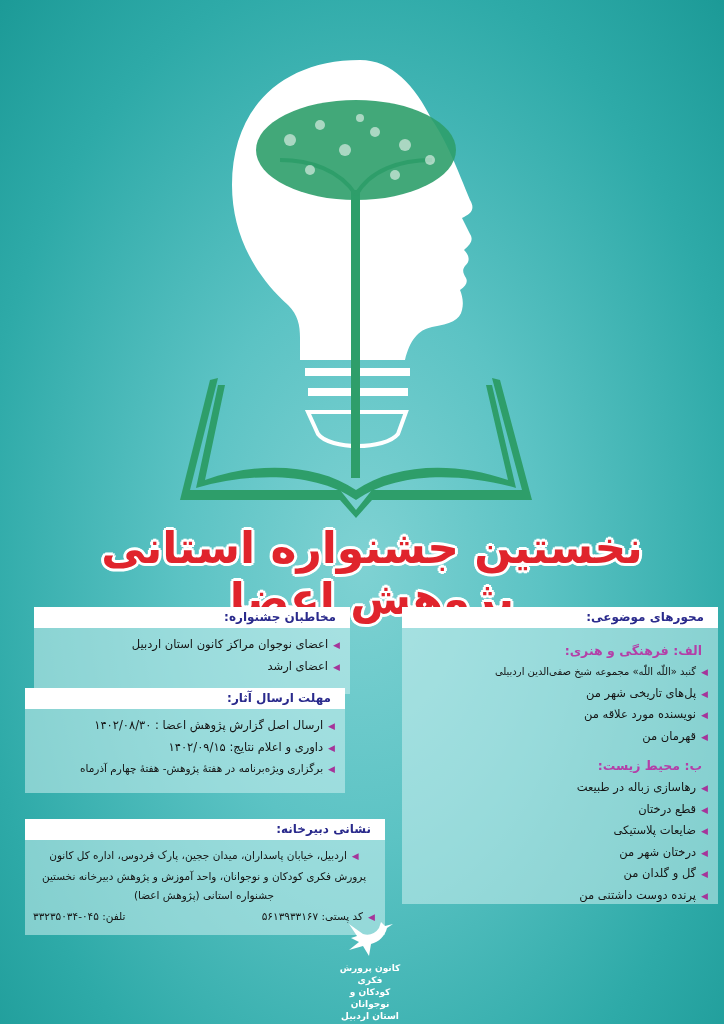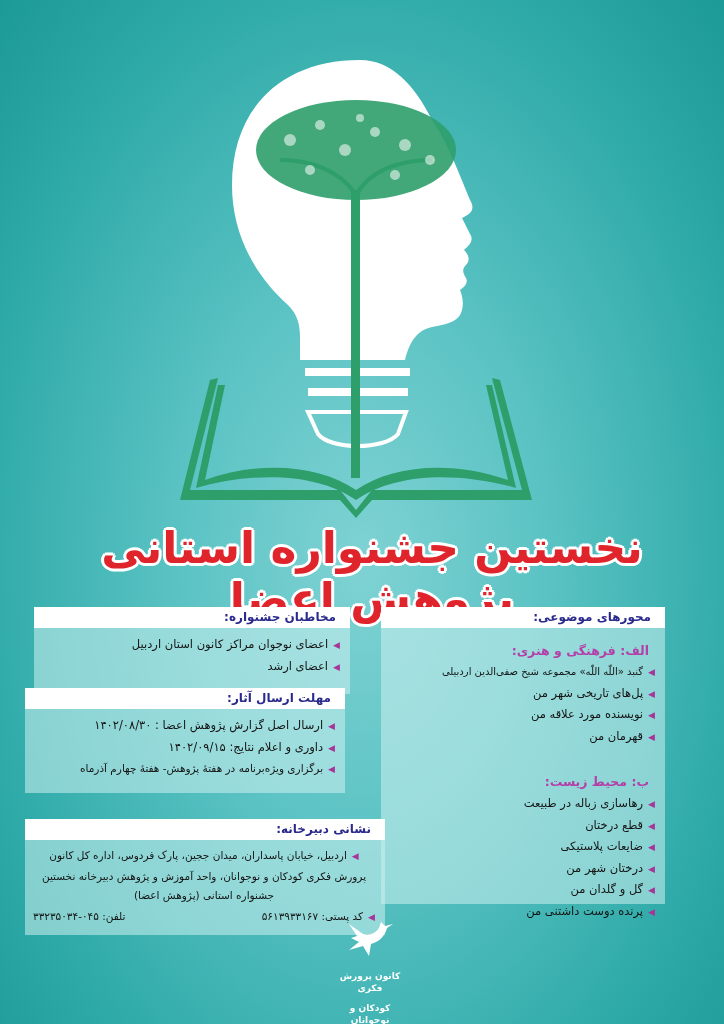--- a/index.html
+++ b/index.html
@@ -74,7 +74,7 @@
 
 <div class="title">نخستین جشنواره استانی پژوهش اعضا</div>
 
-<div class="box" style="left:381px; top:607px; width:284px;border-radius:28px;">
+<div class="box" style="left:402px; top:607px; width:316px;border-radius:28px;">
   <div class="box-head">محورهای موضوعی:</div>
   <div class="box-body" style="height:258px;">
     <div class="sub-head" style="margin-top:6px;">الف: فرهنگی و هنری:</div>

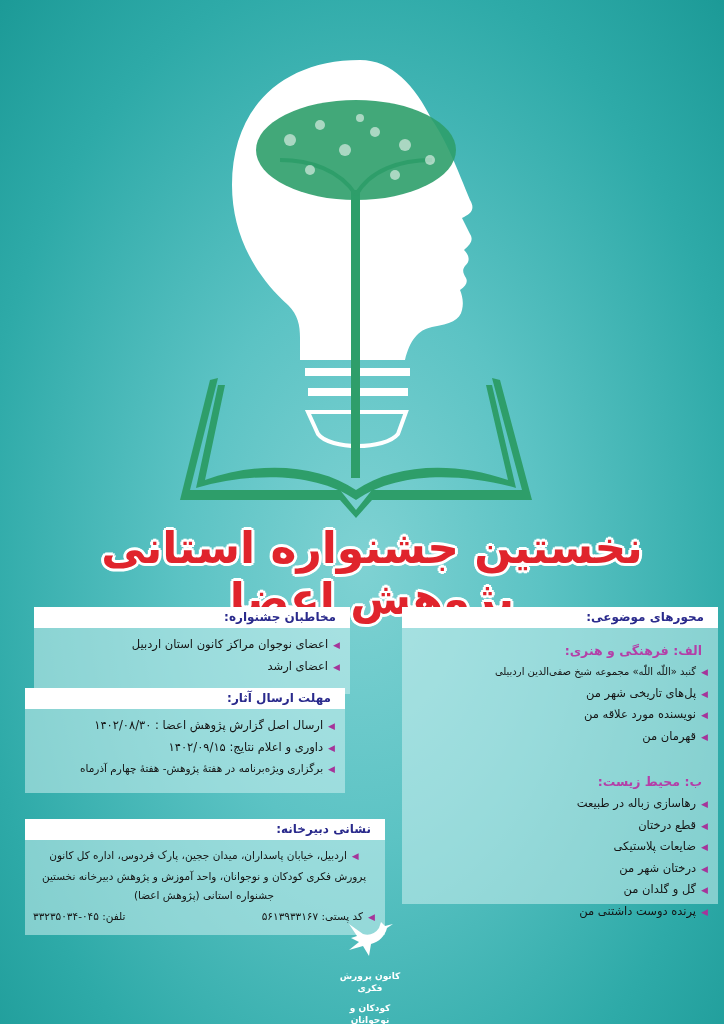--- a/index.html
+++ b/index.html
@@ -82,7 +82,7 @@
     <div class="item"><span class="bul">◀</span><span>پل‌های تاریخی شهر من</span></div>
     <div class="item"><span class="bul">◀</span><span>نویسنده مورد علاقه من</span></div>
     <div class="item"><span class="bul">◀</span><span>قهرمان من</span></div>
-    <div class="sub-head" style="margin-top:24px;">ب: محیط زیست:</div>
+    <div class="sub-head" style="margin-top:8px;">ب: محیط زیست:</div>
     <div class="item"><span class="bul">◀</span><span>رهاسازی زباله در طبیعت</span></div>
     <div class="item"><span class="bul">◀</span><span>قطع درختان</span></div>
     <div class="item"><span class="bul">◀</span><span>ضایعات پلاستیکی</span></div>

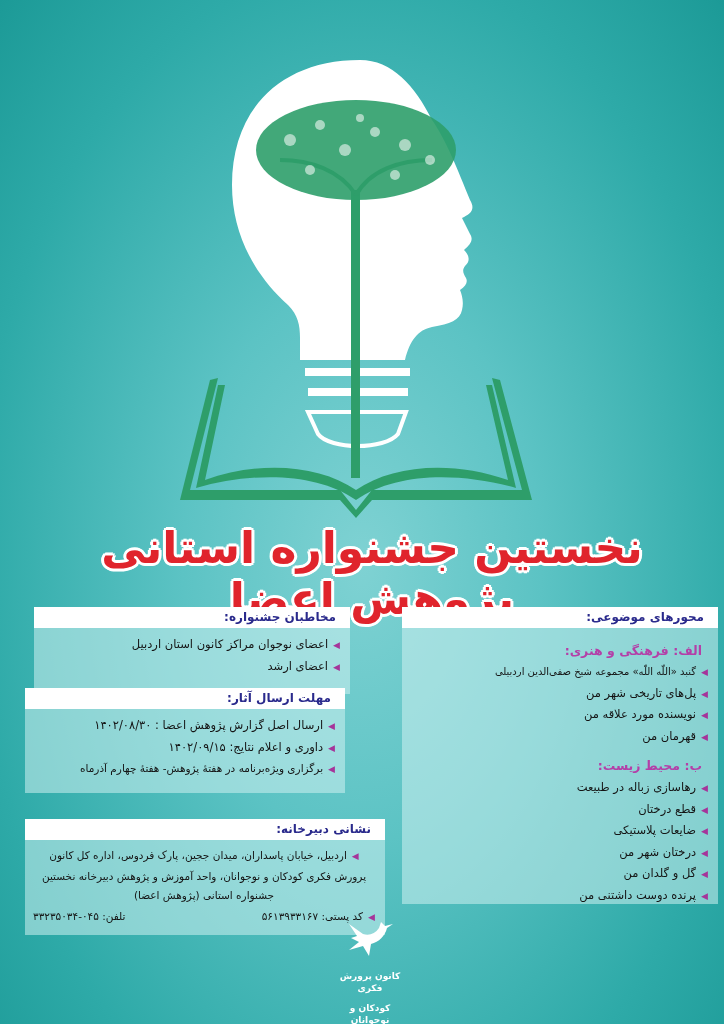--- a/index.html
+++ b/index.html
@@ -31,7 +31,7 @@
   .addr { line-height:19.5px; font-size:10.5px; white-space:normal; }
   .row2 { display:flex; justify-content:space-between; }
   .logo { position:absolute; left:330px; top:920px; width:80px; height:100px; text-align:center; direction:rtl; color:#fff; }
-  .logo .l1 { font-size:9px; line-height:12px; font-weight:bold;margin-top:8px; }
+  .logo .l1 { font-size:9px; line-height:12px; font-weight:bold; }
 </style>
 </head>
 <body>

